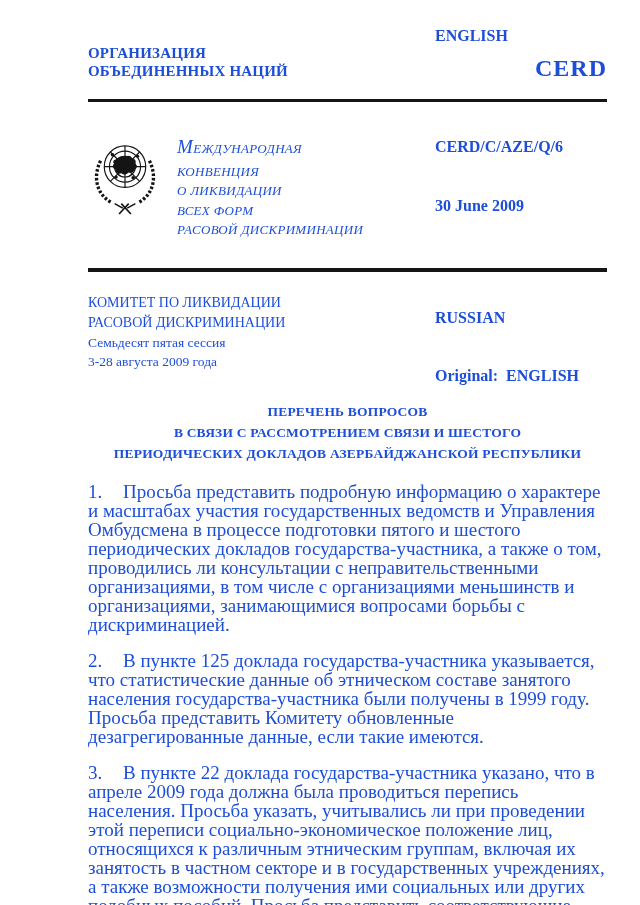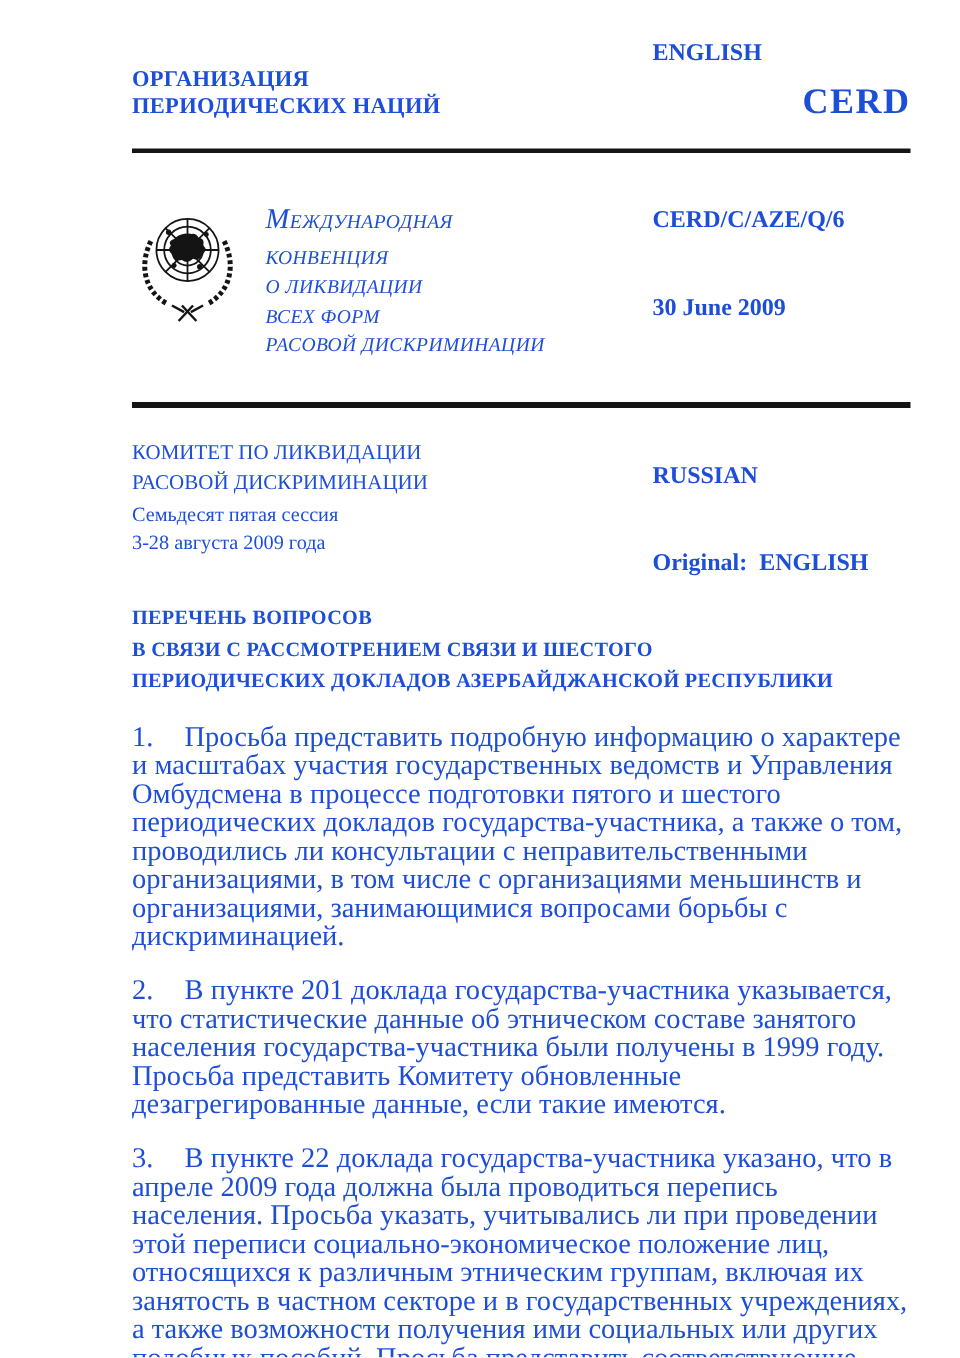--- a/index.html
+++ b/index.html
@@ -46,7 +46,7 @@
   <div class="header-row">
     <div class="org-name">
       <div>ОРГАНИЗАЦИЯ</div>
-      <div>ПЕРИОДИЧЕСКИХ НАЦИЙ</div>
+      <div>ОБЪЕДИНЕННЫХ НАЦИЙ</div>
     </div>
     <div class="doc-symbol-large">CERD</div>
   </div>

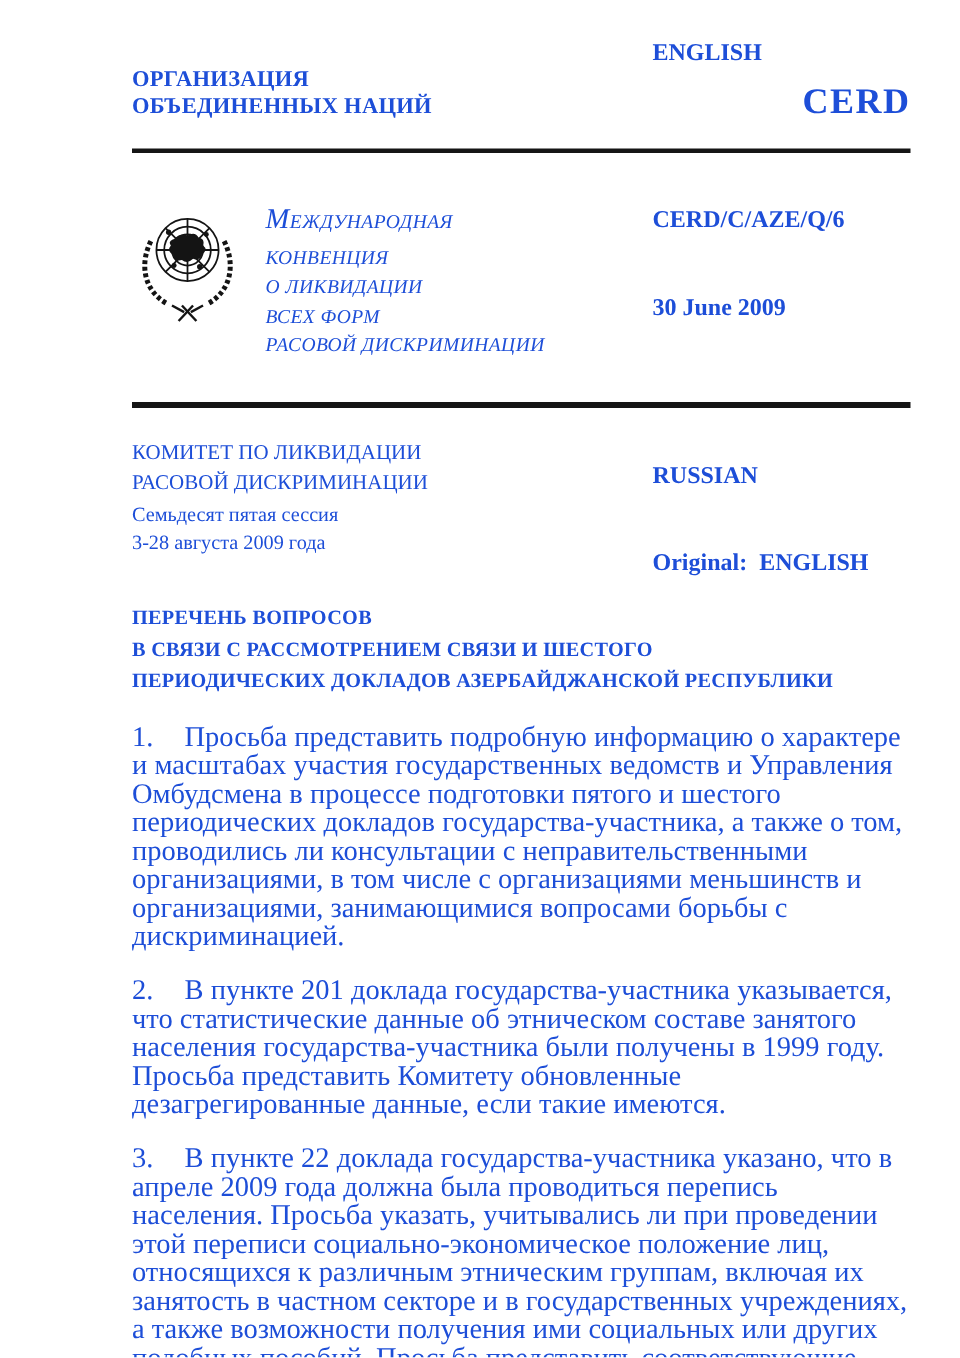--- a/index.html
+++ b/index.html
@@ -30,7 +30,7 @@
   .committee { margin-top: 21px; font-size: 14px; line-height: 1.42; }
   .committee-session { font-size: 13.5px; }
   
-  .doc-title { text-align: left; font-weight: bold; font-size: 13.5px; line-height: 1.55; margin-top: 31px; letter-spacing: 0.2px; }
+  .doc-title { text-align: center; font-weight: bold; font-size: 13.5px; line-height: 1.55; margin-top: 31px; letter-spacing: 0.2px; }
   .section-heading { text-align: center; font-weight: bold; font-size: 13.5px; margin-top: 17px; text-decoration: underline; text-underline-offset: 2px; }
   
   .para { font-size: 19px; line-height: 19px; margin-top: 17px; }

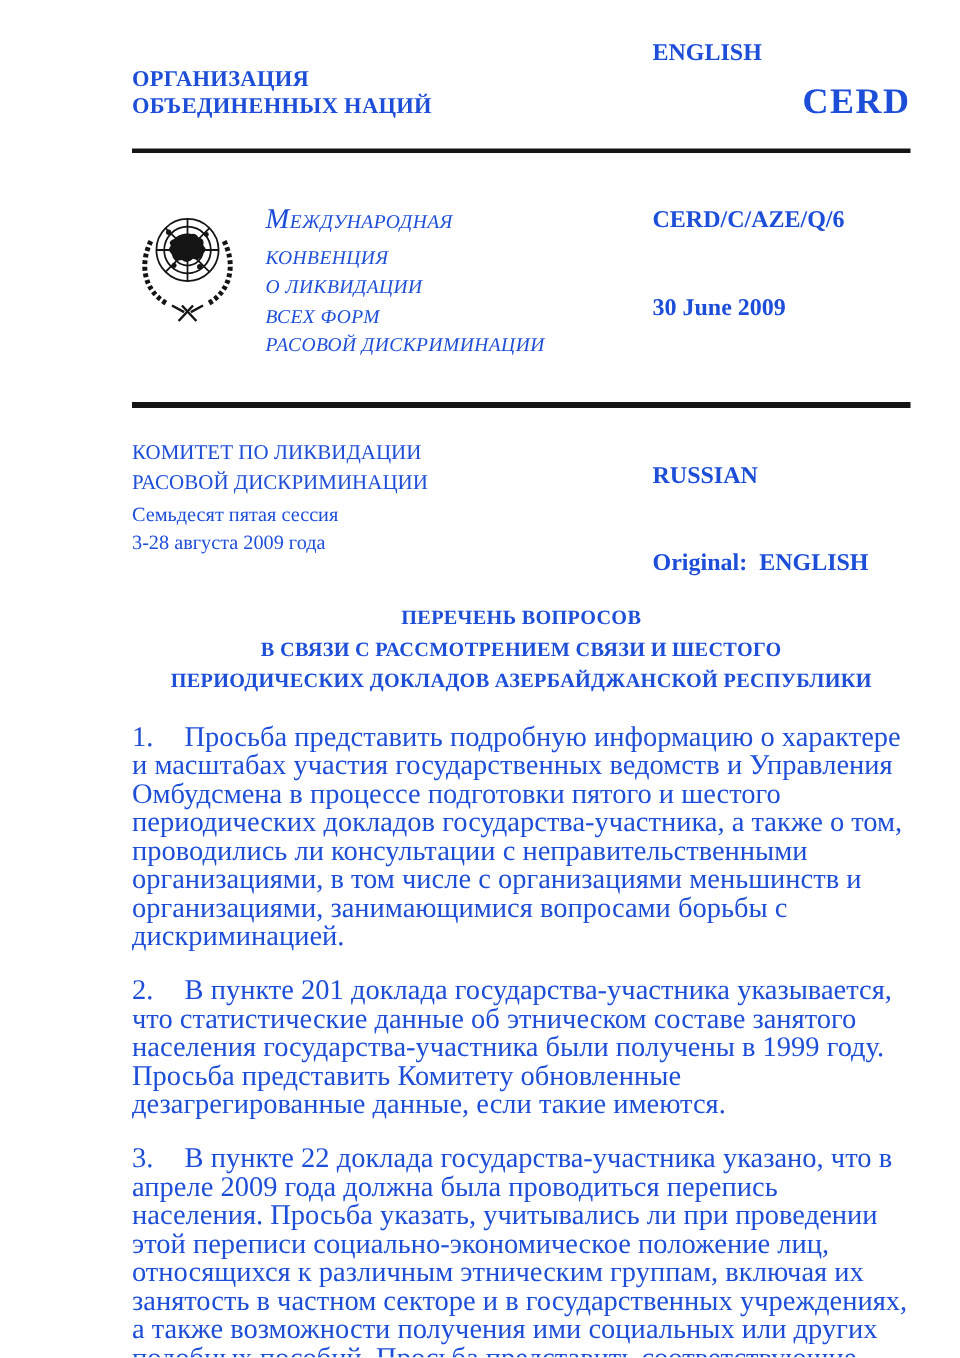--- a/index.html
+++ b/index.html
@@ -132,7 +132,7 @@
 
   <div class="para"><span class="para-num">1.</span><span>Просьба представить подробную информацию о характере и масштабах участия государственных ведомств и Управления Омбудсмена в процессе подготовки пятого и шестого периодических докладов государства-участника, а также о том, проводились ли консультации с неправительственными организациями, в том числе с организациями меньшинств и организациями, занимающимися вопросами борьбы с дискриминацией.</span></div>
 
-  <div class="para"><span class="para-num">2.</span><span>В пункте 201 доклада государства-участника указывается, что статистические данные об этническом составе занятого населения государства-участника были получены в 1999 году.  Просьба представить Комитету обновленные дезагрегированные данные, если такие имеются.</span></div>
+  <div class="para"><span class="para-num">2.</span><span>В пункте 125 доклада государства-участника указывается, что статистические данные об этническом составе занятого населения государства-участника были получены в 1999 году.  Просьба представить Комитету обновленные дезагрегированные данные, если такие имеются.</span></div>
 
   <div class="para"><span class="para-num">3.</span><span>В пункте 22 доклада государства-участника указано, что в апреле 2009 года должна была проводиться перепись населения.  Просьба указать, учитывались ли при проведении этой переписи социально-экономическое положение лиц, относящихся к различным этническим группам, включая их занятость в частном секторе и в государственных учреждениях, а также возможности получения ими социальных или других подобных пособий.  Просьба представить соответствующие данные, если таковые имеются, по этим вопросам.</span></div>
 

